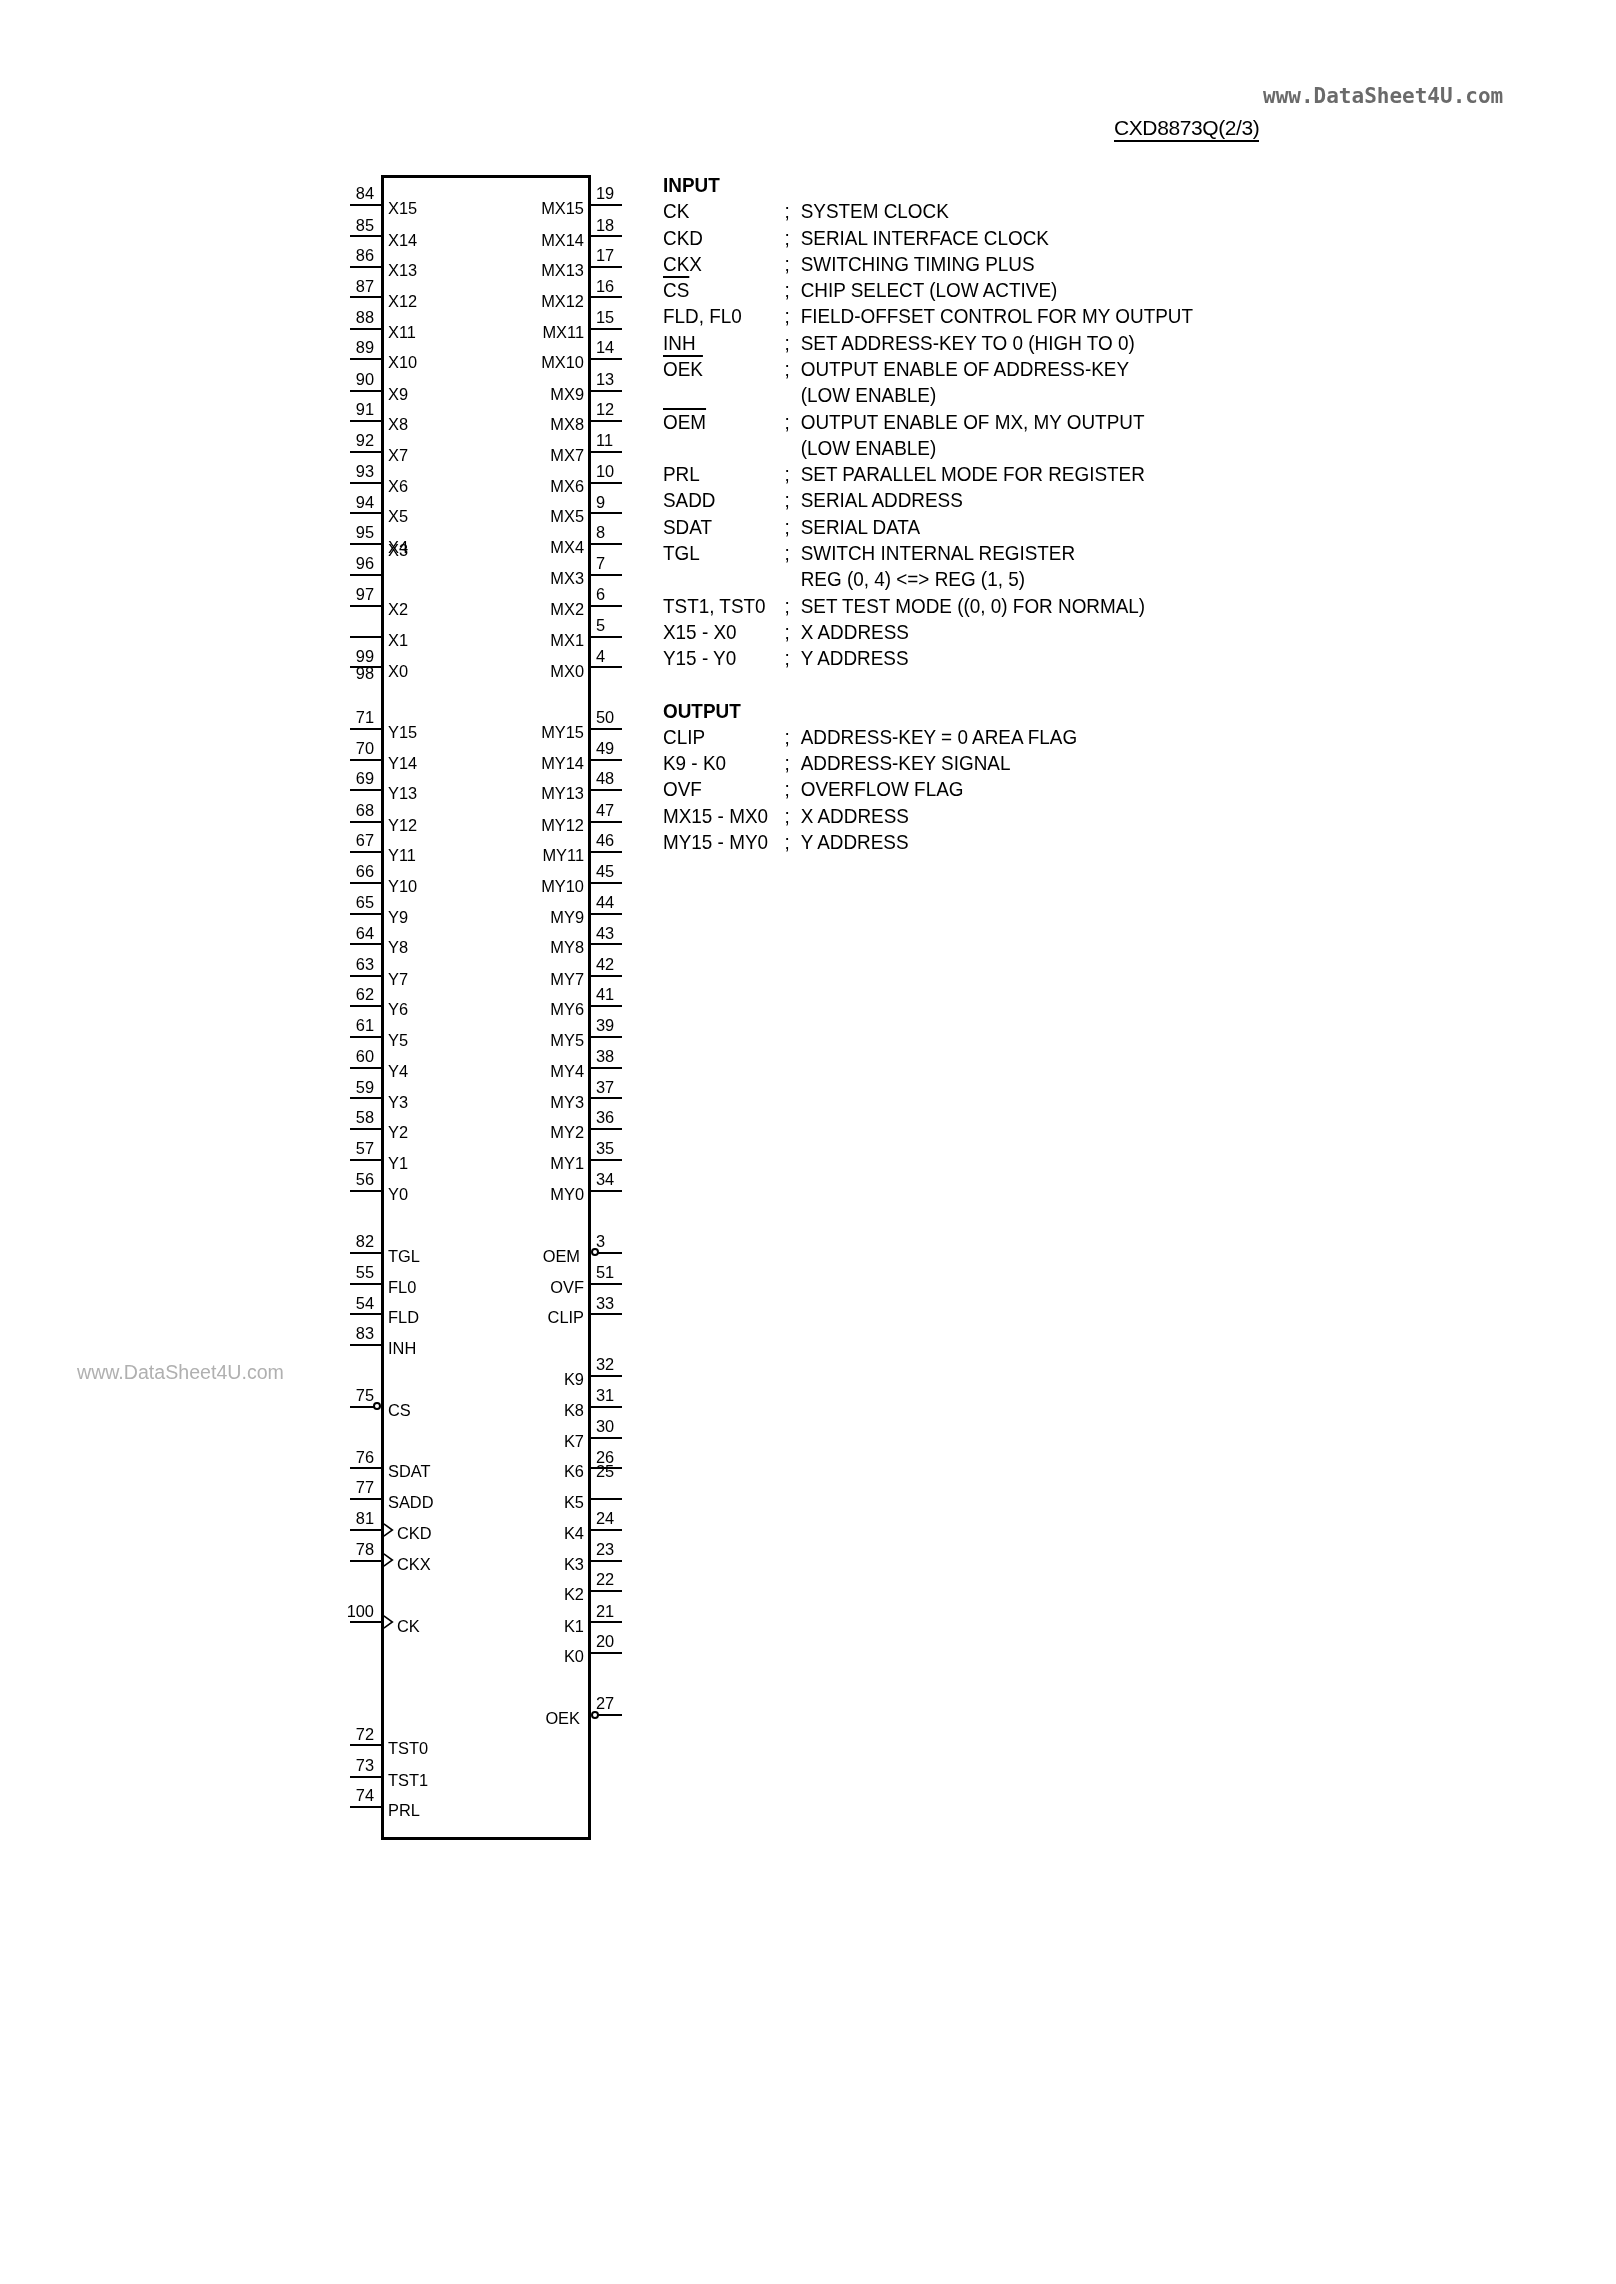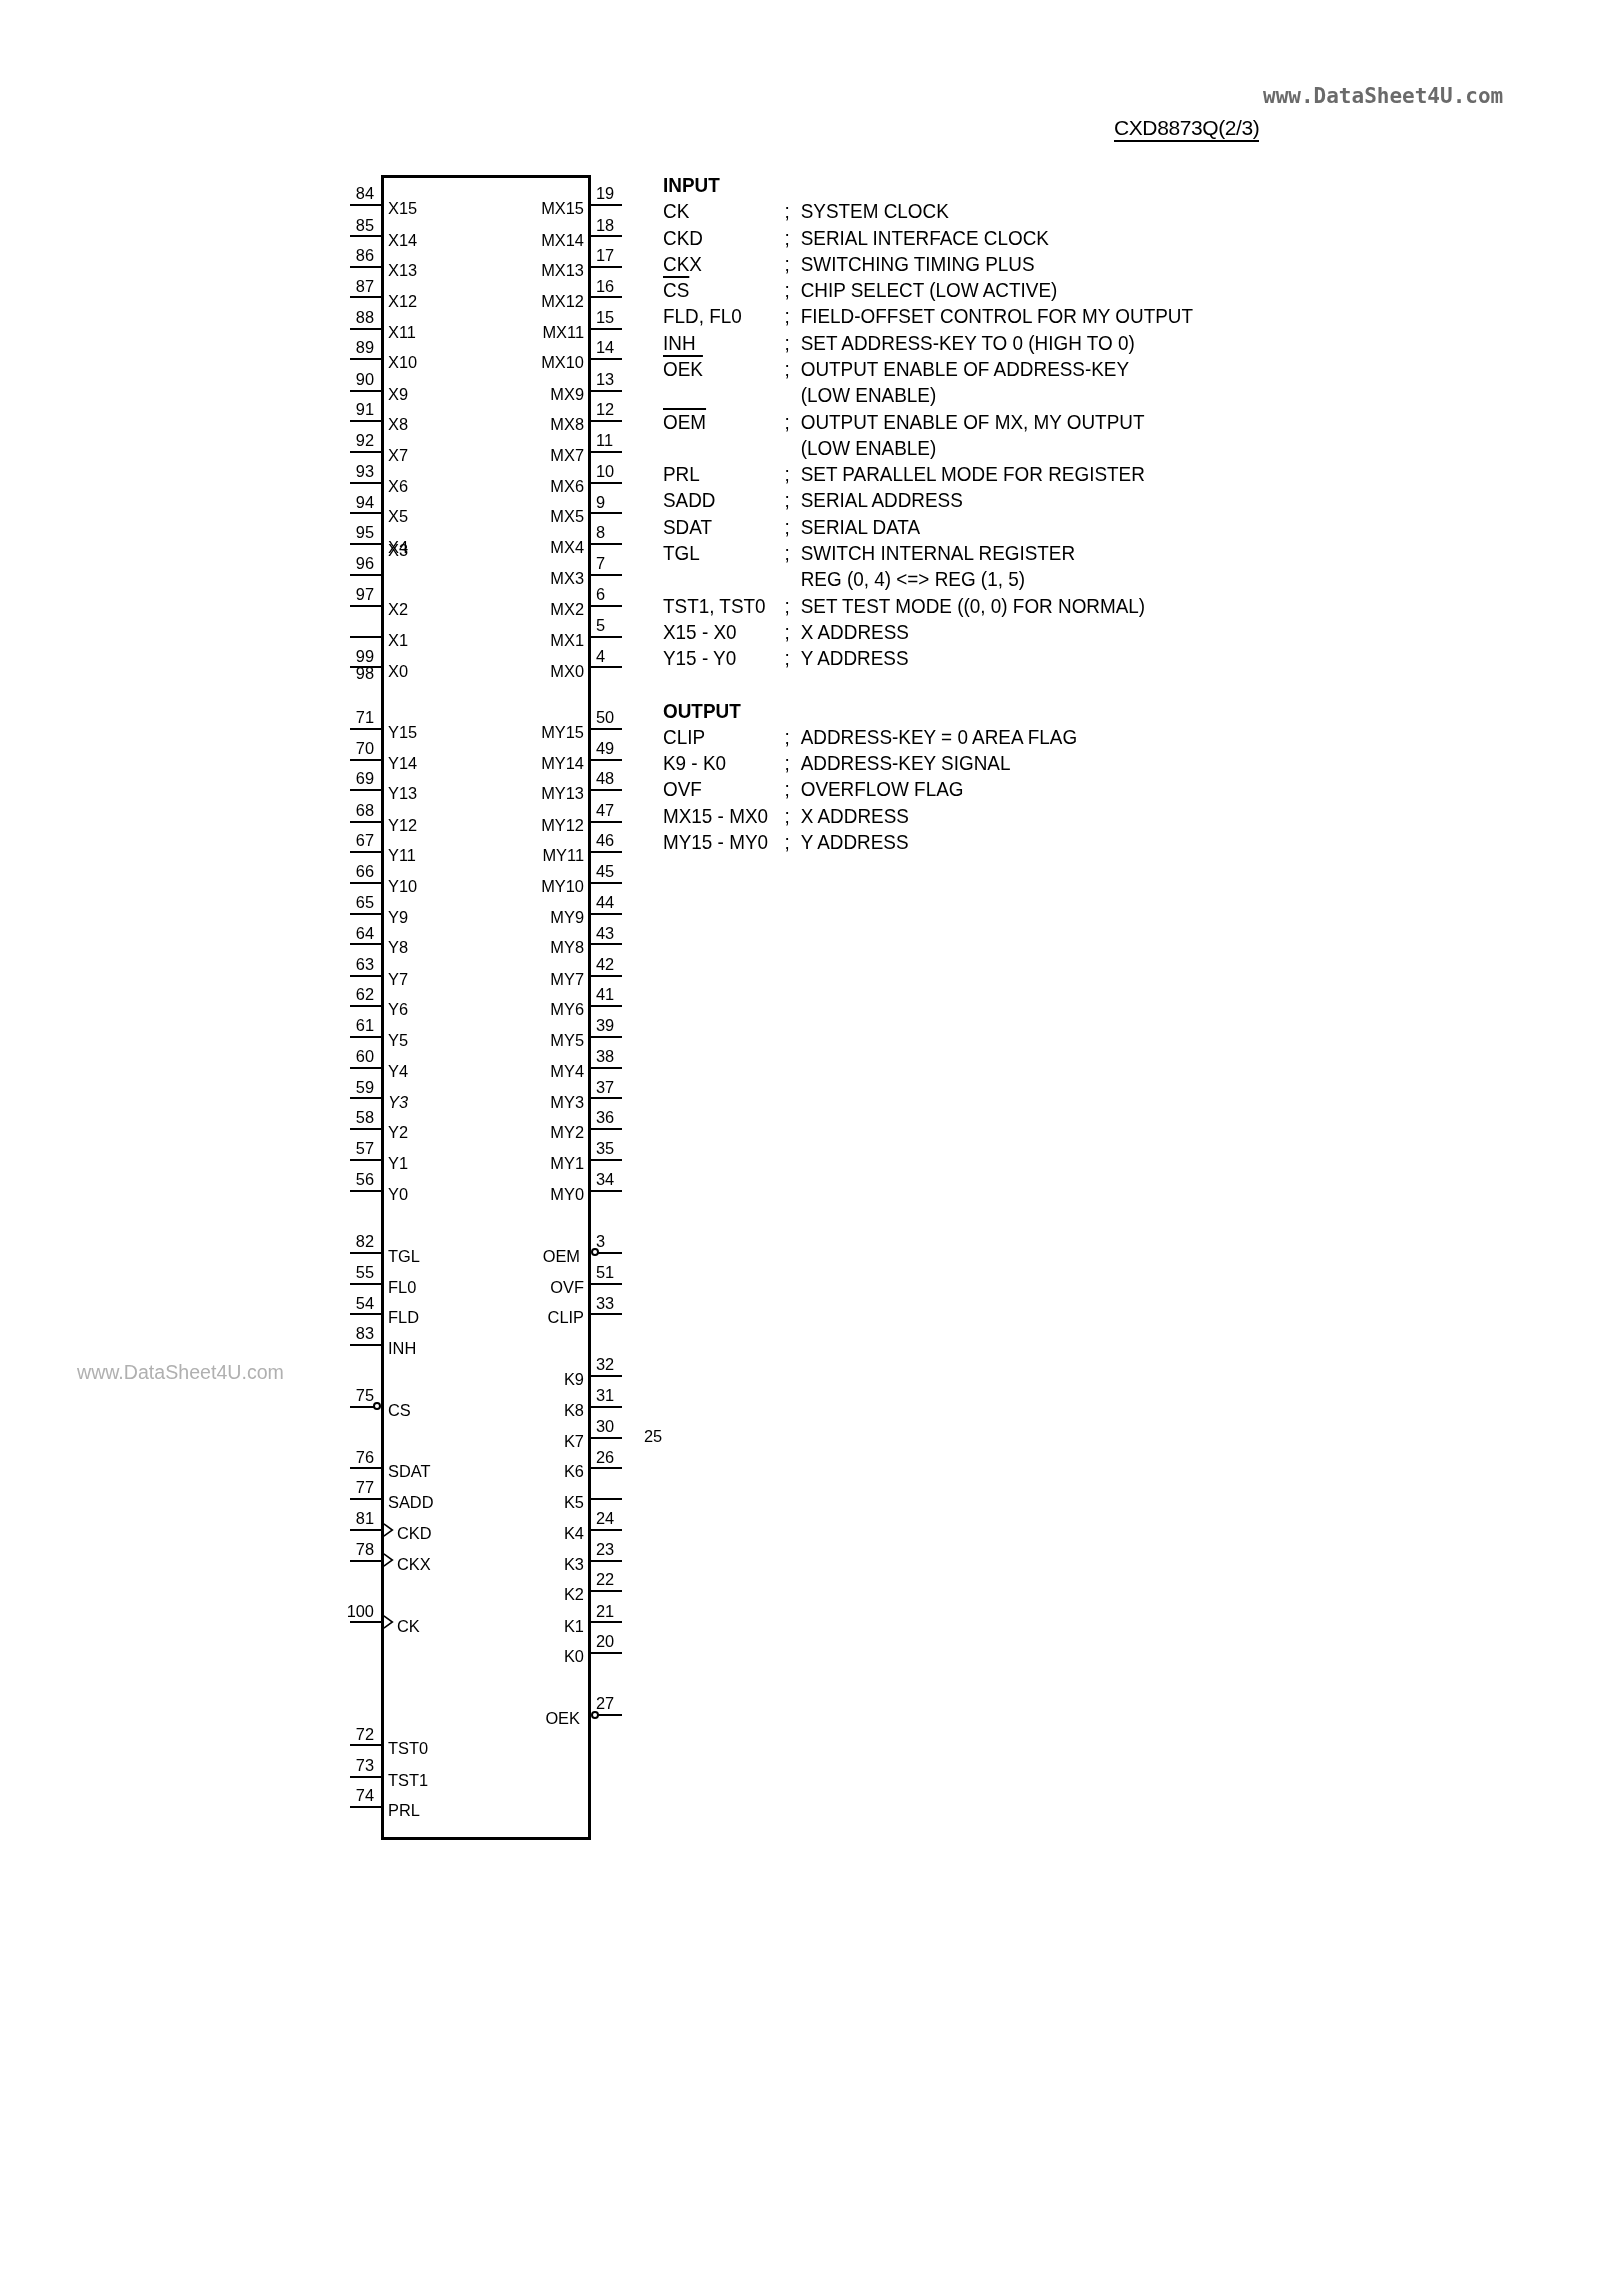--- a/index.html
+++ b/index.html
@@ -131,7 +131,7 @@
     <div class="pinlbl l" style="top:1063px;left:388px;">Y4</div>
     <div class="pinline l" style="top:1097px;"></div>
     <div class="pinnum l" style="top:1079px;">59</div>
-    <div class="pinlbl l" style="top:1094px;left:388px;font-style:italic;">Y3</div>
+    <div class="pinlbl l" style="top:1094px;left:388px;">Y3</div>
     <div class="pinline l" style="top:1128px;"></div>
     <div class="pinnum l" style="top:1109px;">58</div>
     <div class="pinlbl l" style="top:1124px;left:388px;">Y2</div>

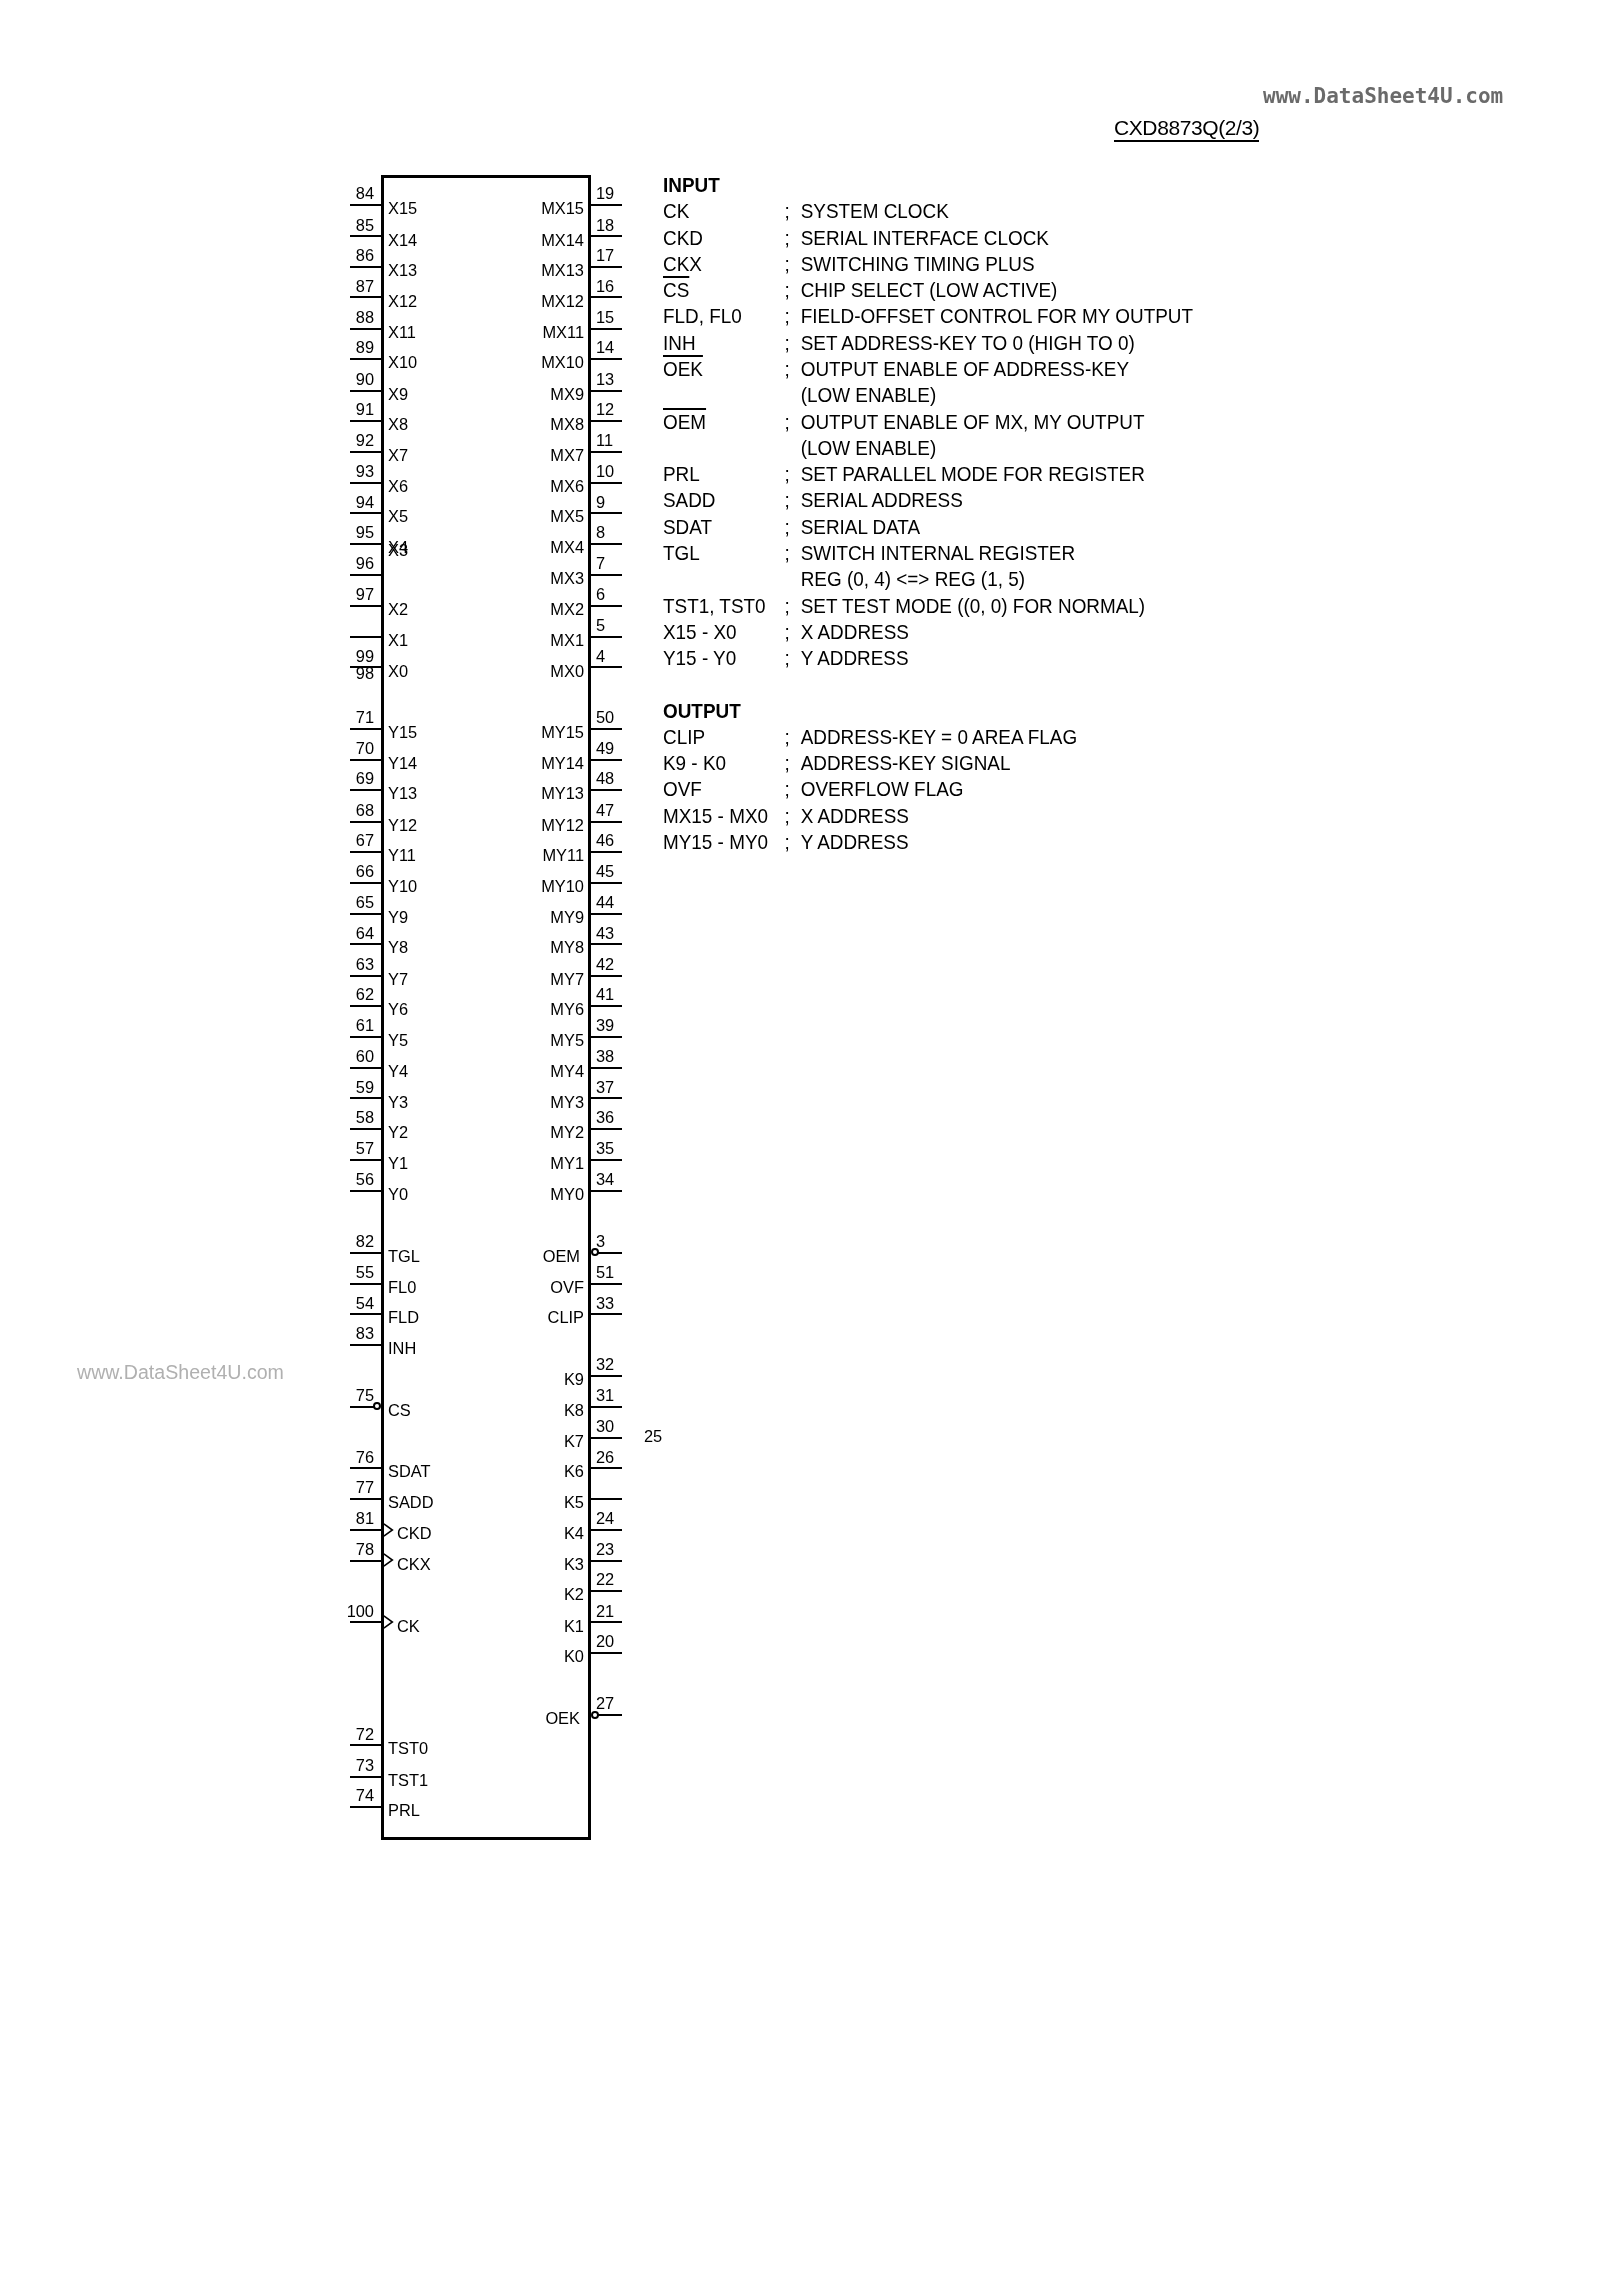--- a/index.html
+++ b/index.html
@@ -309,7 +309,7 @@
     <div class="pinnum r" style="top:1449px;">26</div>
     <div class="pinlbl r" style="top:1463px;">K6</div>
     <div class="pinline r" style="top:1498px;"></div>
-    <div class="pinnum r" style="top:1428px;margin-left:48px;">25</div>
+    <div class="pinnum r" style="top:1463px;">25</div>
     <div class="pinlbl r" style="top:1494px;">K5</div>
     <div class="pinline r" style="top:1529px;"></div>
     <div class="pinnum r" style="top:1510px;">24</div>

